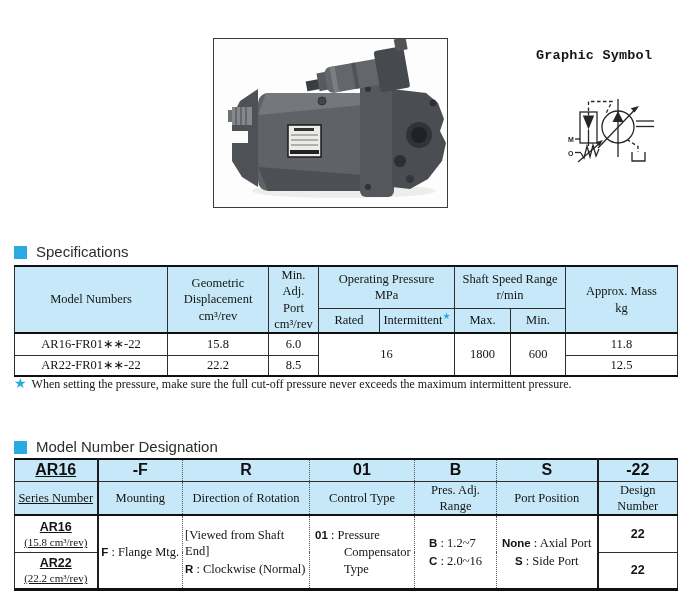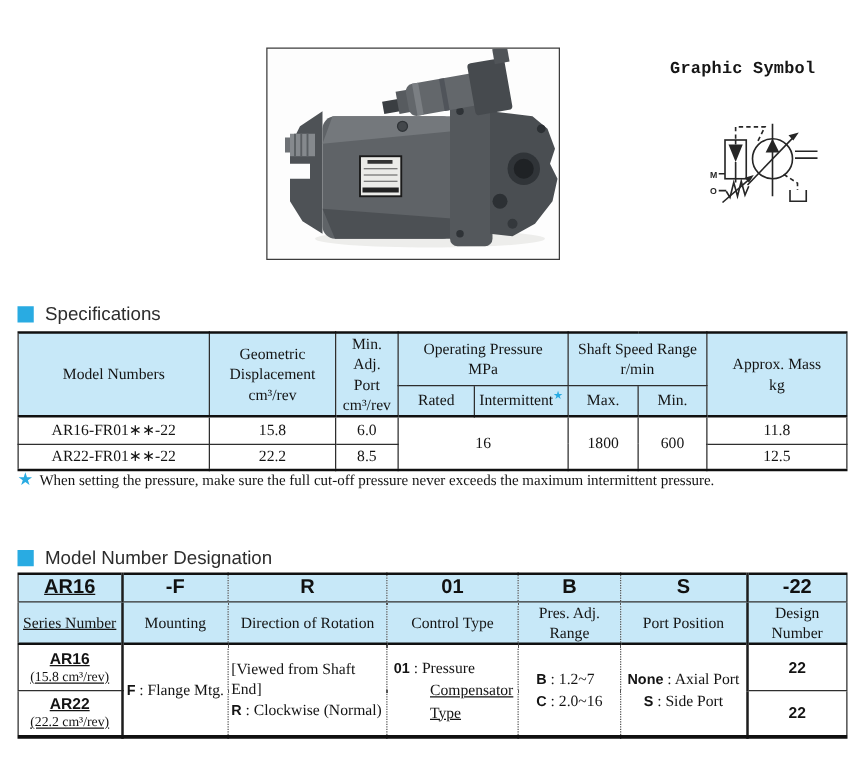--- a/index.html
+++ b/index.html
@@ -65,7 +65,7 @@
   .series-disp { font-size:11px; }
   .block-left { display:inline-block; text-align:left; }
   .ctl { text-align:left; padding-left:5px; }
-  .ctl .indent { margin-left:29px;text-decoration:underline; }
+  .ctl .indent { margin-left:29px; }
   .line { margin:1px 0; }
 </style>
 </head>

